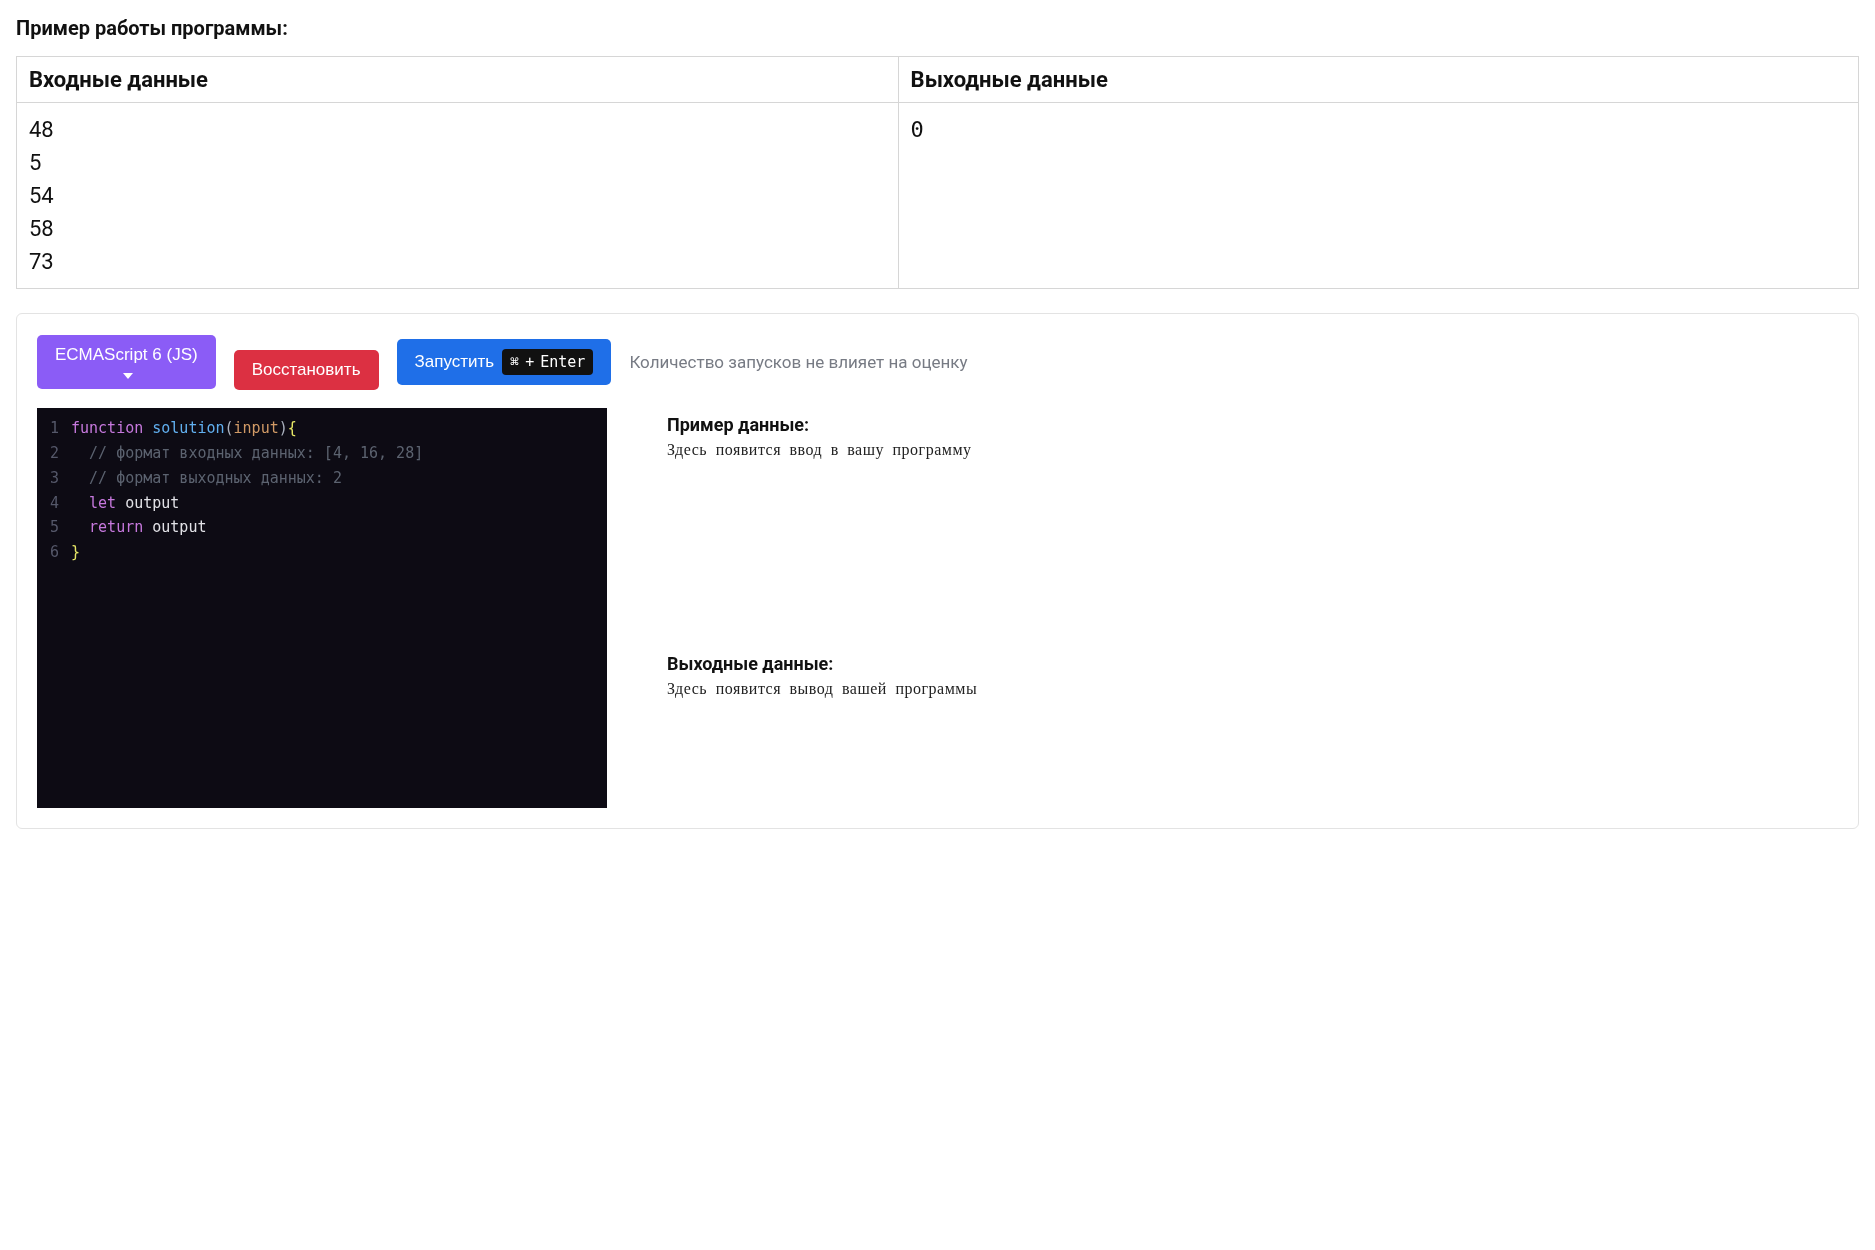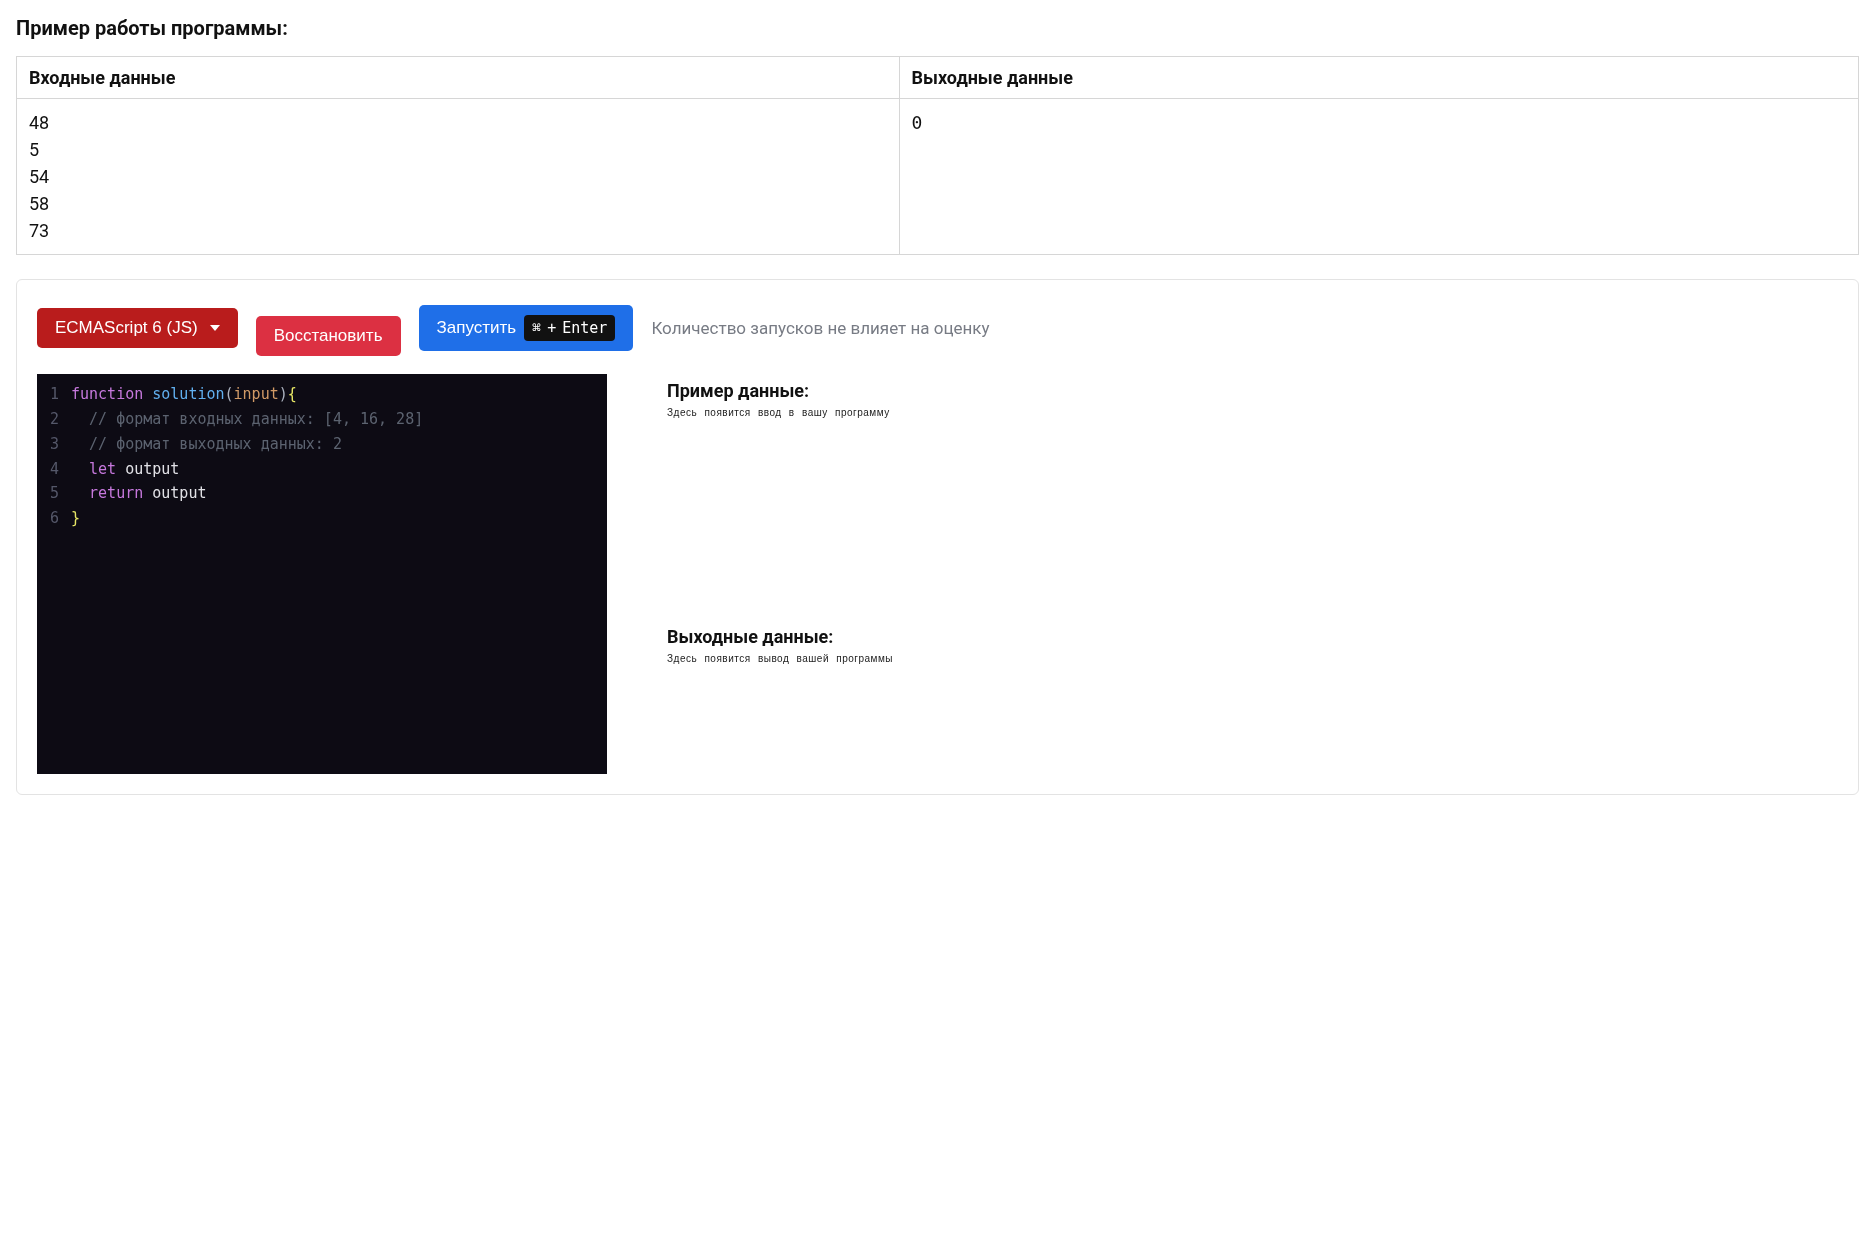--- a/index.html
+++ b/index.html
@@ -29,7 +29,7 @@
       padding: 10px 12px;
       text-align: left;
       vertical-align: top;
-      font-size: 18px;
+      font-size: 22px;
     }
     .example-table th {
       font-weight: 700;

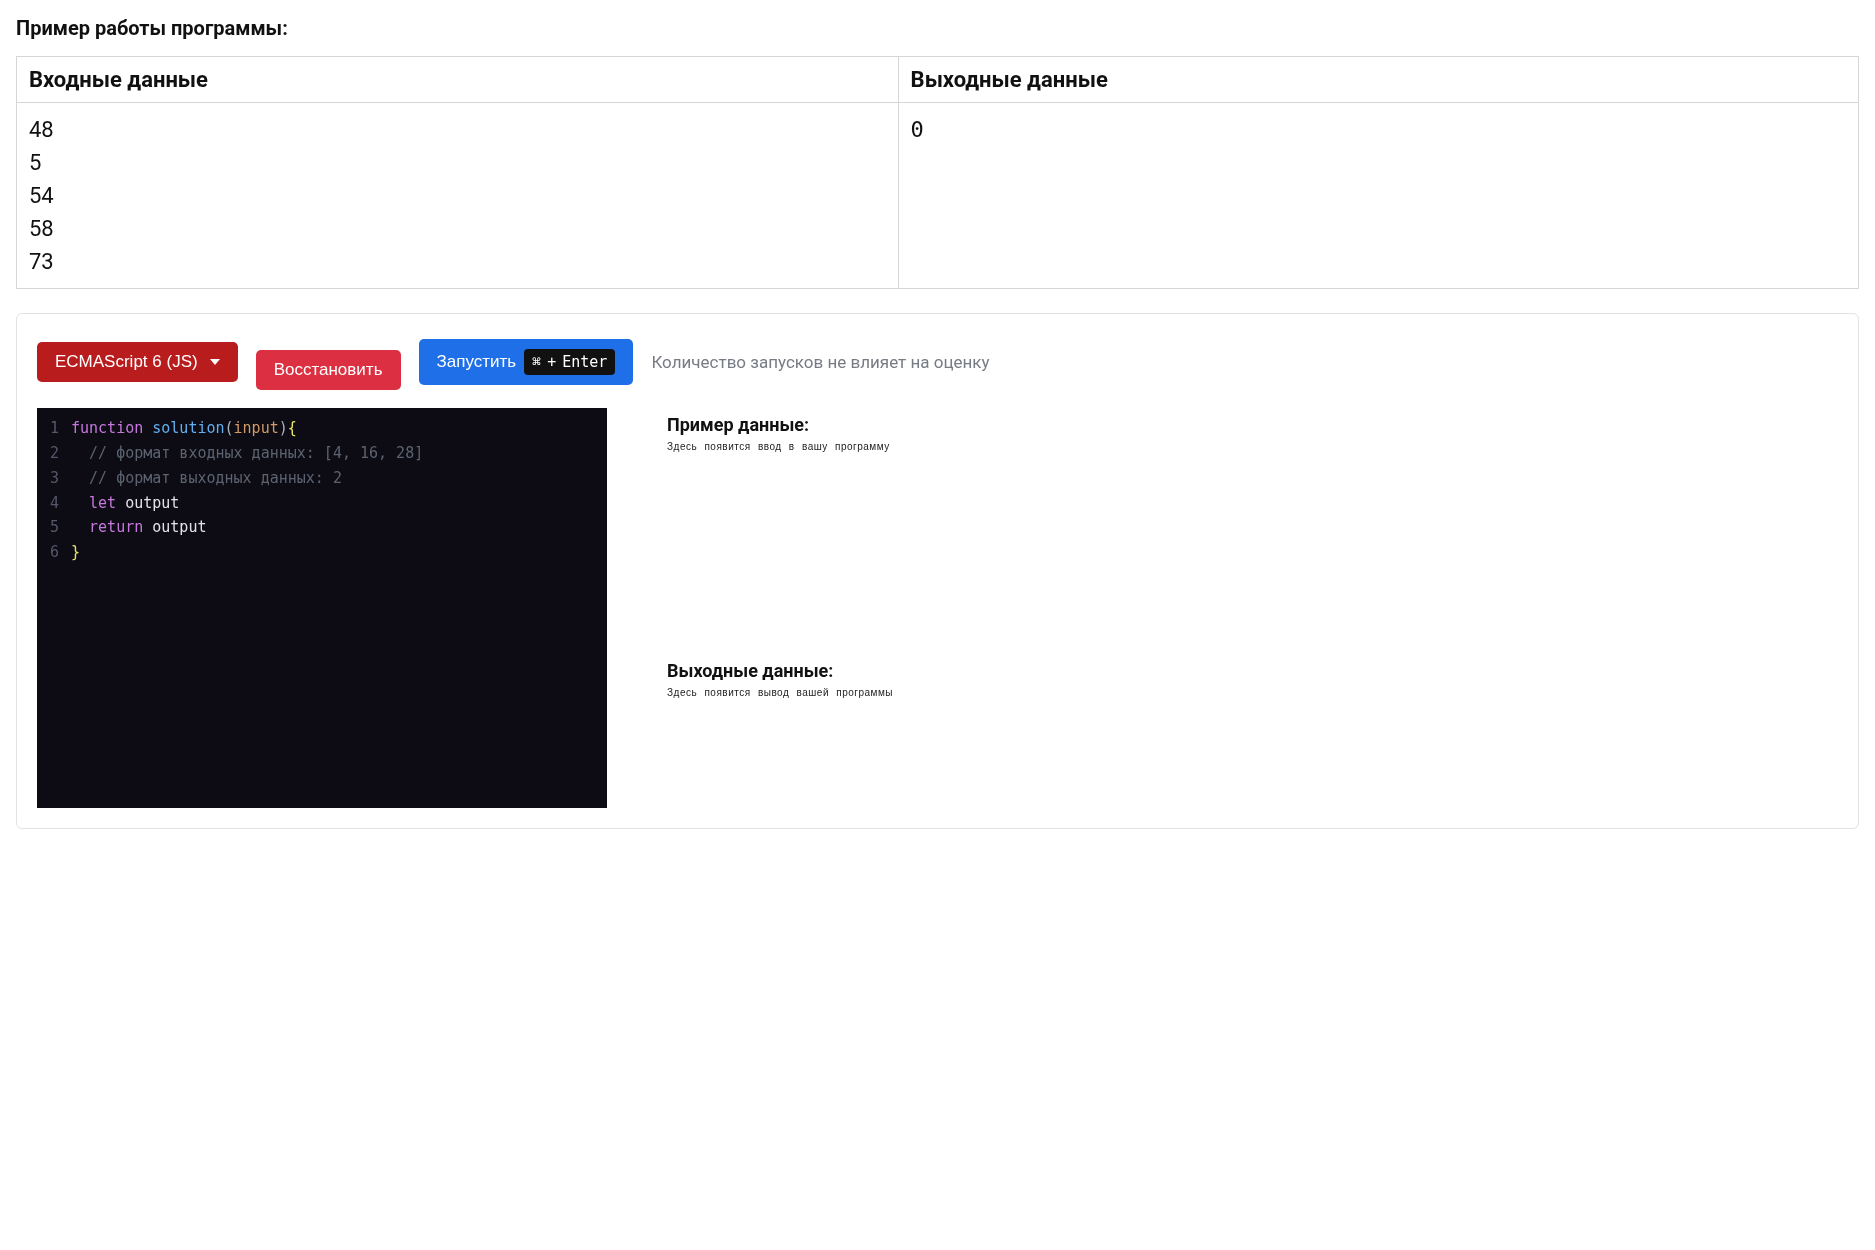--- a/index.html
+++ b/index.html
@@ -70,7 +70,8 @@
       line-height: 1.2;
     }
     .btn-purple {
-      background: #b91c1c;
+      background: #8b5cf6;
+      flex-direction: column;
     }
     .btn-red {
       background: #dc3042;

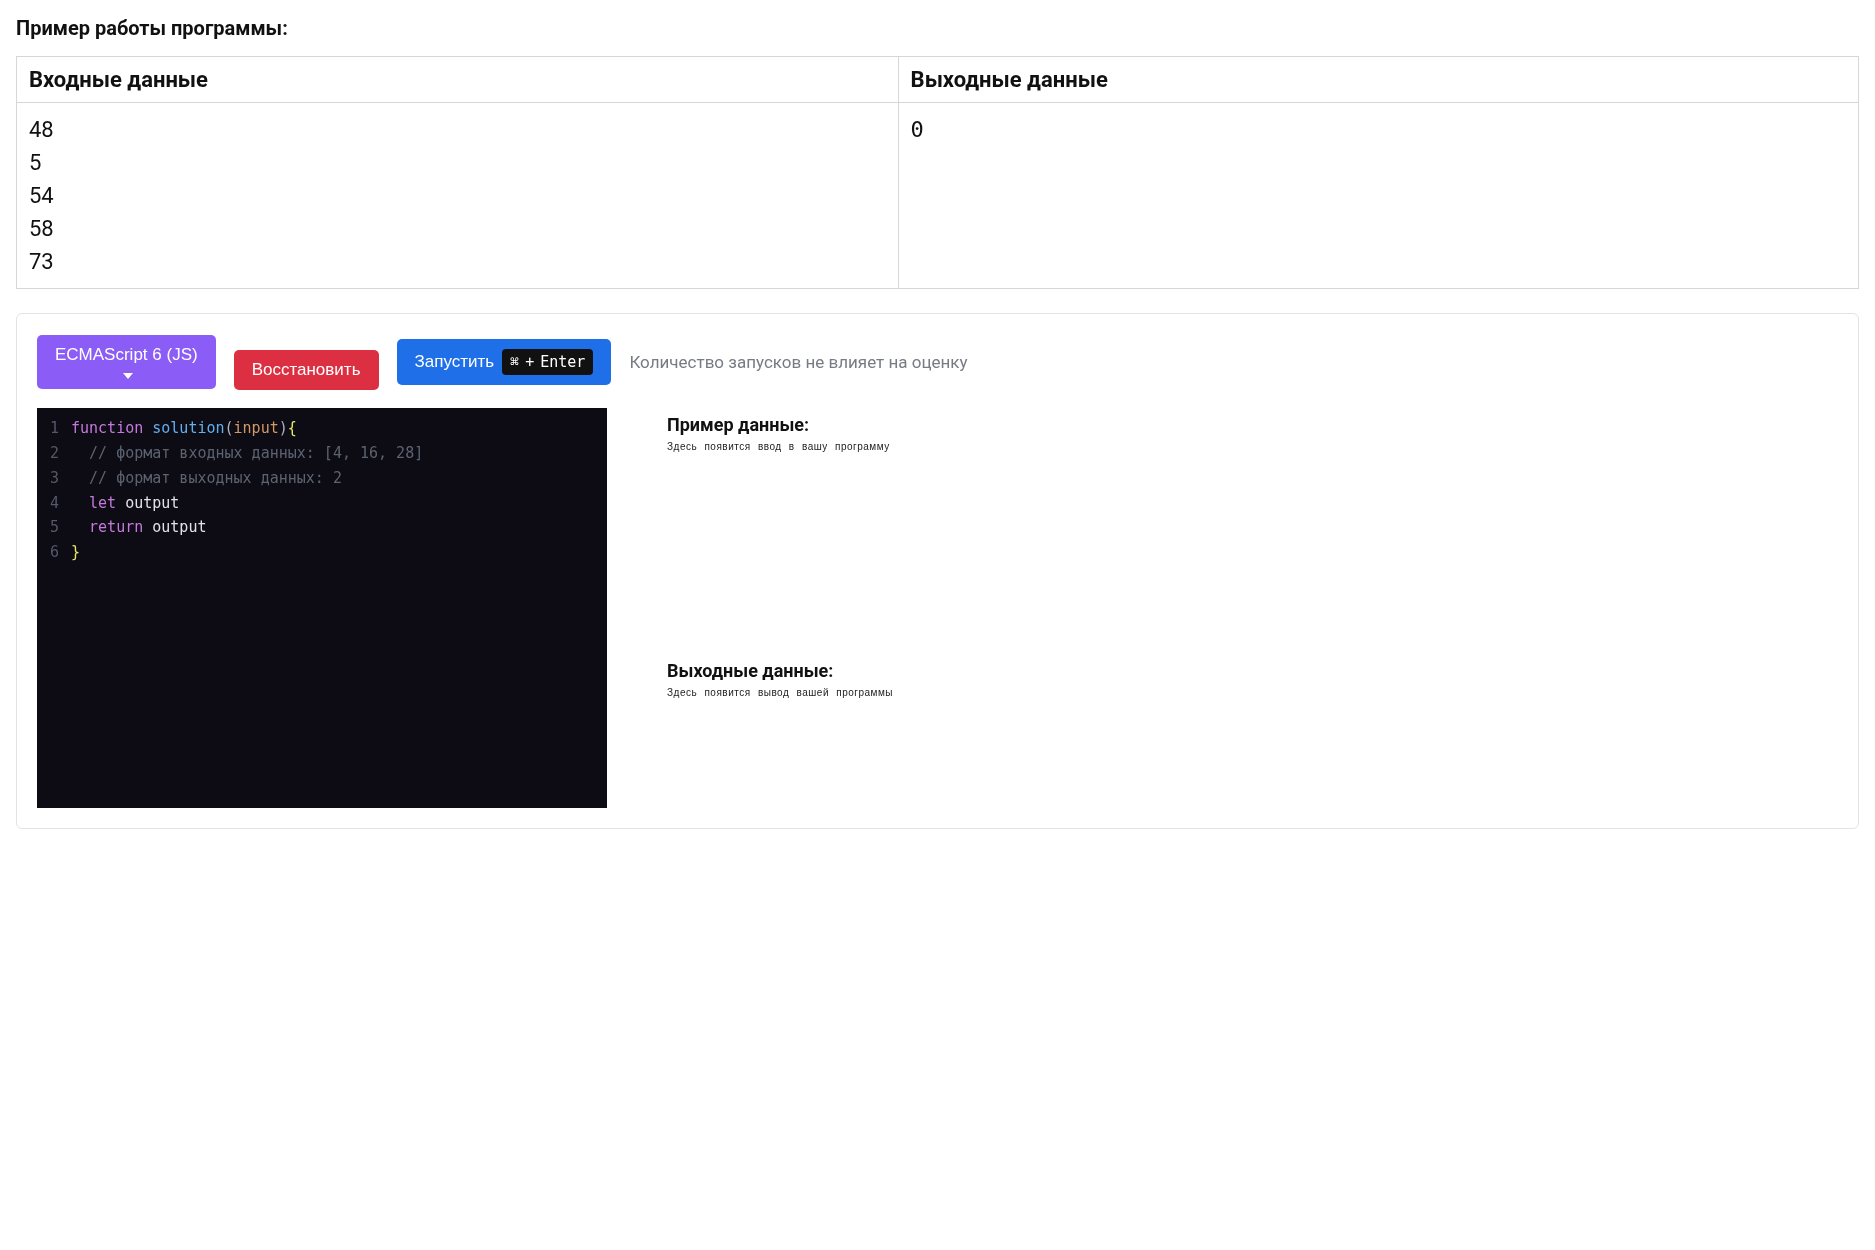--- a/index.html
+++ b/index.html
@@ -161,8 +161,8 @@
       margin-bottom: 6px;
     }
     .io-placeholder {
-      font-family: Liberation Sans, sans-serif;
-      font-size: 10px;
+      font-family: Liberation Serif, serif;
+      font-size: 16px;
       color: #222;
       letter-spacing: 0.5px;
       word-spacing: 4px;

